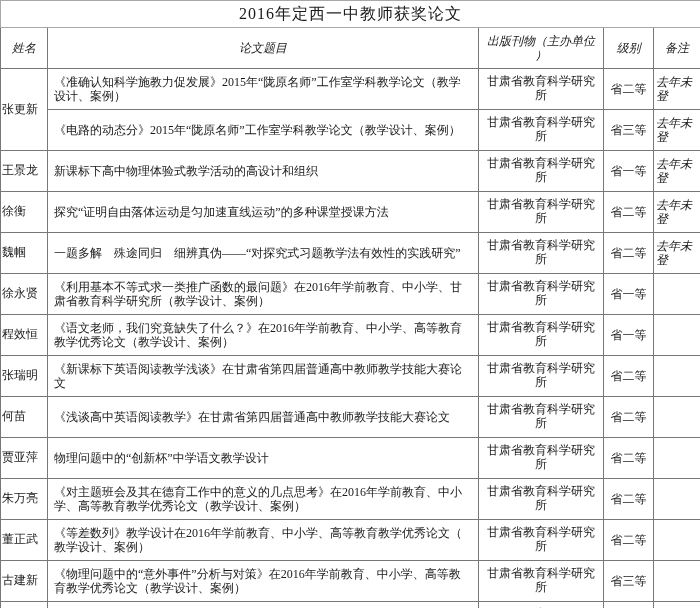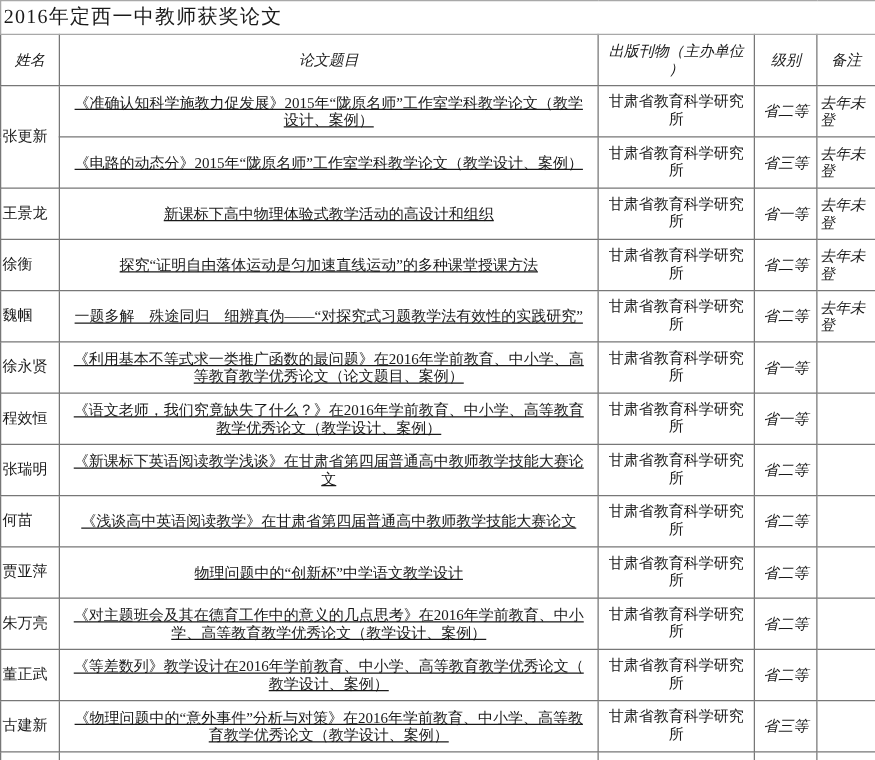--- a/index.html
+++ b/index.html
@@ -31,6 +31,7 @@
   }
   .title-cell {
     border: 1px solid #a8a8a8 !important;
+    text-align: center;
     font-size: 16px !important;
     font-weight: bold;
     padding: 6px 2px !important;

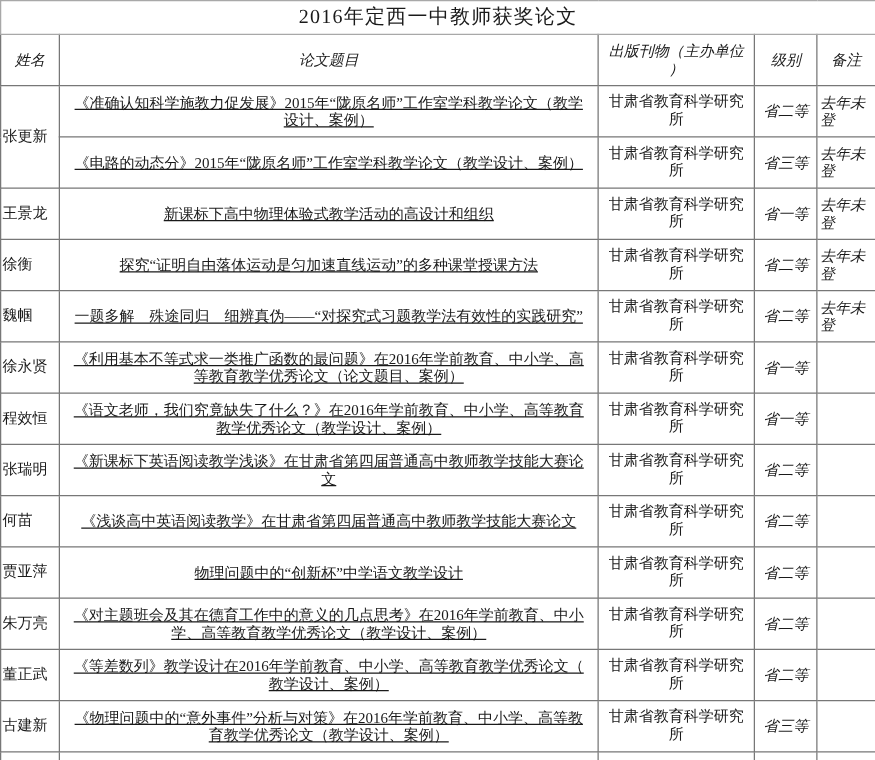--- a/index.html
+++ b/index.html
@@ -39,7 +39,7 @@
   }
   th { text-align: center; font-style: italic; }
   .c-name  { padding-left: 1px !important; padding-right: 1px !important; font-family: Liberation Mono, monospace; }
-  .c-title { text-align: center; padding-left: 6px !important; padding-right: 6px !important; text-decoration: underline; }
+  .c-title { text-align: left; padding-left: 6px !important; padding-right: 6px !important; }
   .c-pub   { text-align: center; font-family: Liberation Mono, monospace; }
   .c-level { text-align: center; font-style: italic; }
   .c-note  { text-align: left; padding-left: 2px !important; padding-right: 1px !important; font-style: italic; }

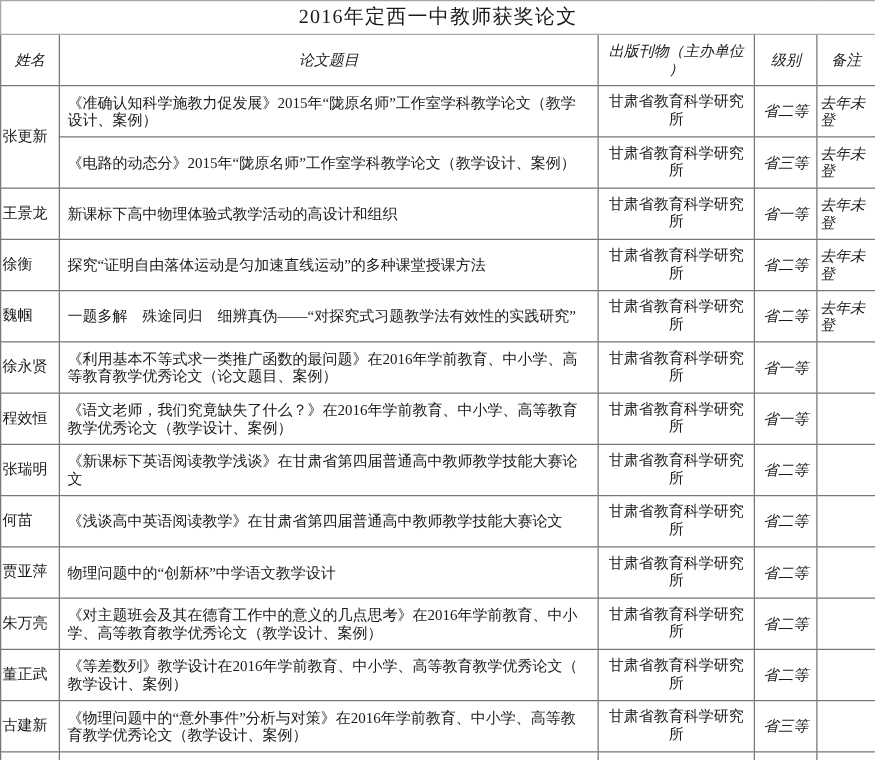--- a/index.html
+++ b/index.html
@@ -41,7 +41,7 @@
   .c-name  { padding-left: 1px !important; padding-right: 1px !important; font-family: Liberation Mono, monospace; }
   .c-title { text-align: left; padding-left: 6px !important; padding-right: 6px !important; }
   .c-pub   { text-align: center; font-family: Liberation Mono, monospace; }
-  .c-level { text-align: center; font-style: italic; }
+  .c-level { text-align: center; }
   .c-note  { text-align: left; padding-left: 2px !important; padding-right: 1px !important; font-style: italic; }
 </style>
 </head>

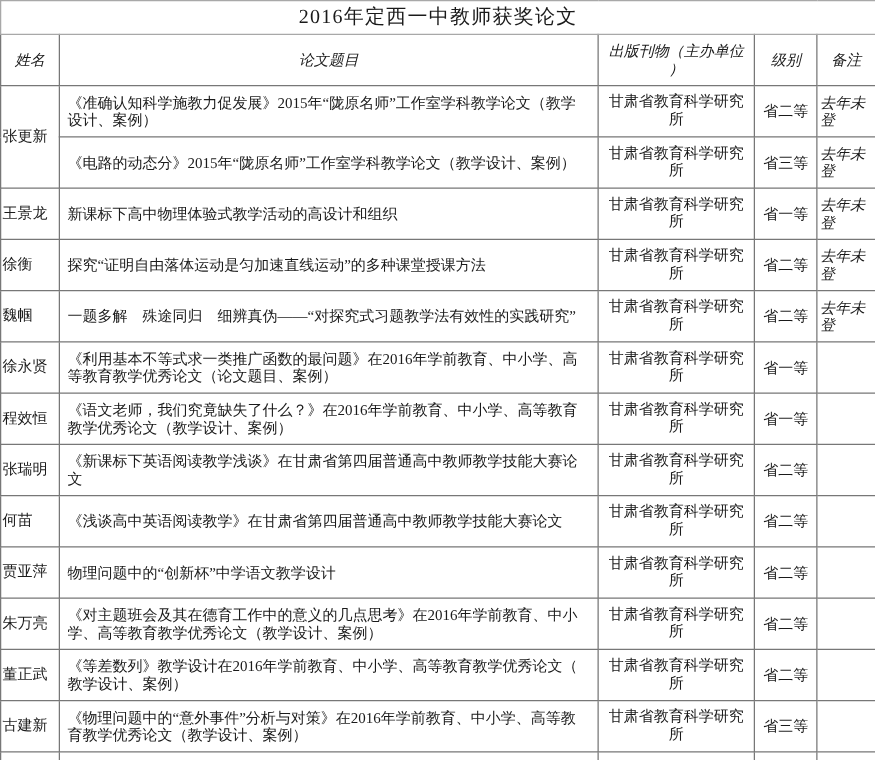--- a/index.html
+++ b/index.html
@@ -105,7 +105,7 @@
         </tr>
         <tr>
           <td class="c-name">徐永贤</td>
-          <td class="c-title">《利用基本不等式求一类推广函数的最问题》在2016年学前教育、中小学、高等教育教学优秀论文（论文题目、案例）</td>
+          <td class="c-title">《利用基本不等式求一类推广函数的最问题》在2016年学前教育、中小学、甘肃省教育科学研究所（教学设计、案例）</td>
           <td class="c-pub">甘肃省教育科学研究所</td>
           <td class="c-level">省一等</td>
           <td class="c-note"></td>

